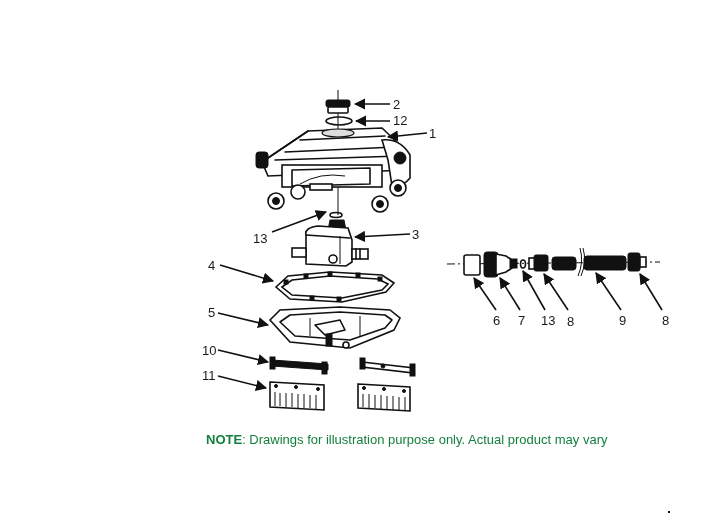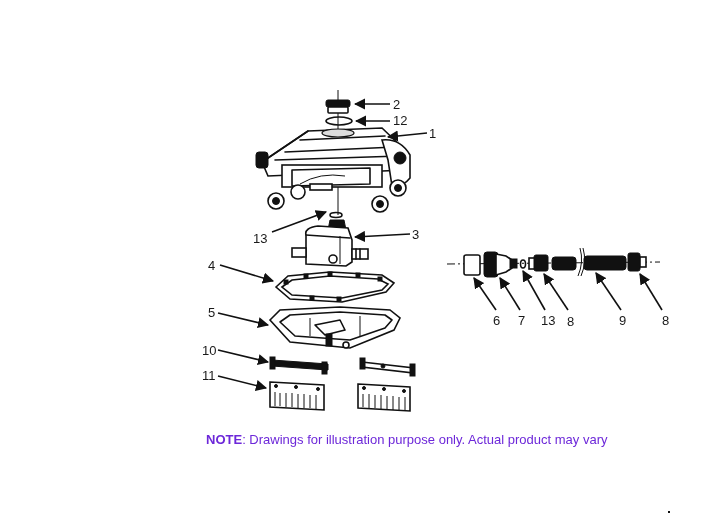--- a/index.html
+++ b/index.html
@@ -6,7 +6,7 @@
   body { width: 713px; height: 516px; position: relative; overflow: hidden; font-family: "Liberation Sans", sans-serif; }
   #diagram { position: absolute; left: 0; top: 0; width: 713px; height: 516px; }
   .callout { font-family: "Liberation Sans", sans-serif; font-size: 13px; fill: #1a1a1a; }
-  .note { position: absolute; left: 206px; top: 432px; font-size: 13px; color: #6d28d9; white-space: nowrap; }
+  .note { position: absolute; left: 206px; top: 432px; font-size: 13px; color: #15803d; white-space: nowrap; }
   .note b { font-weight: bold; }
   .part { fill: none; stroke: #111; stroke-width: 1.6; stroke-linejoin: round; stroke-linecap: round; }
   .part-thin { fill: none; stroke: #111; stroke-width: 1; }

